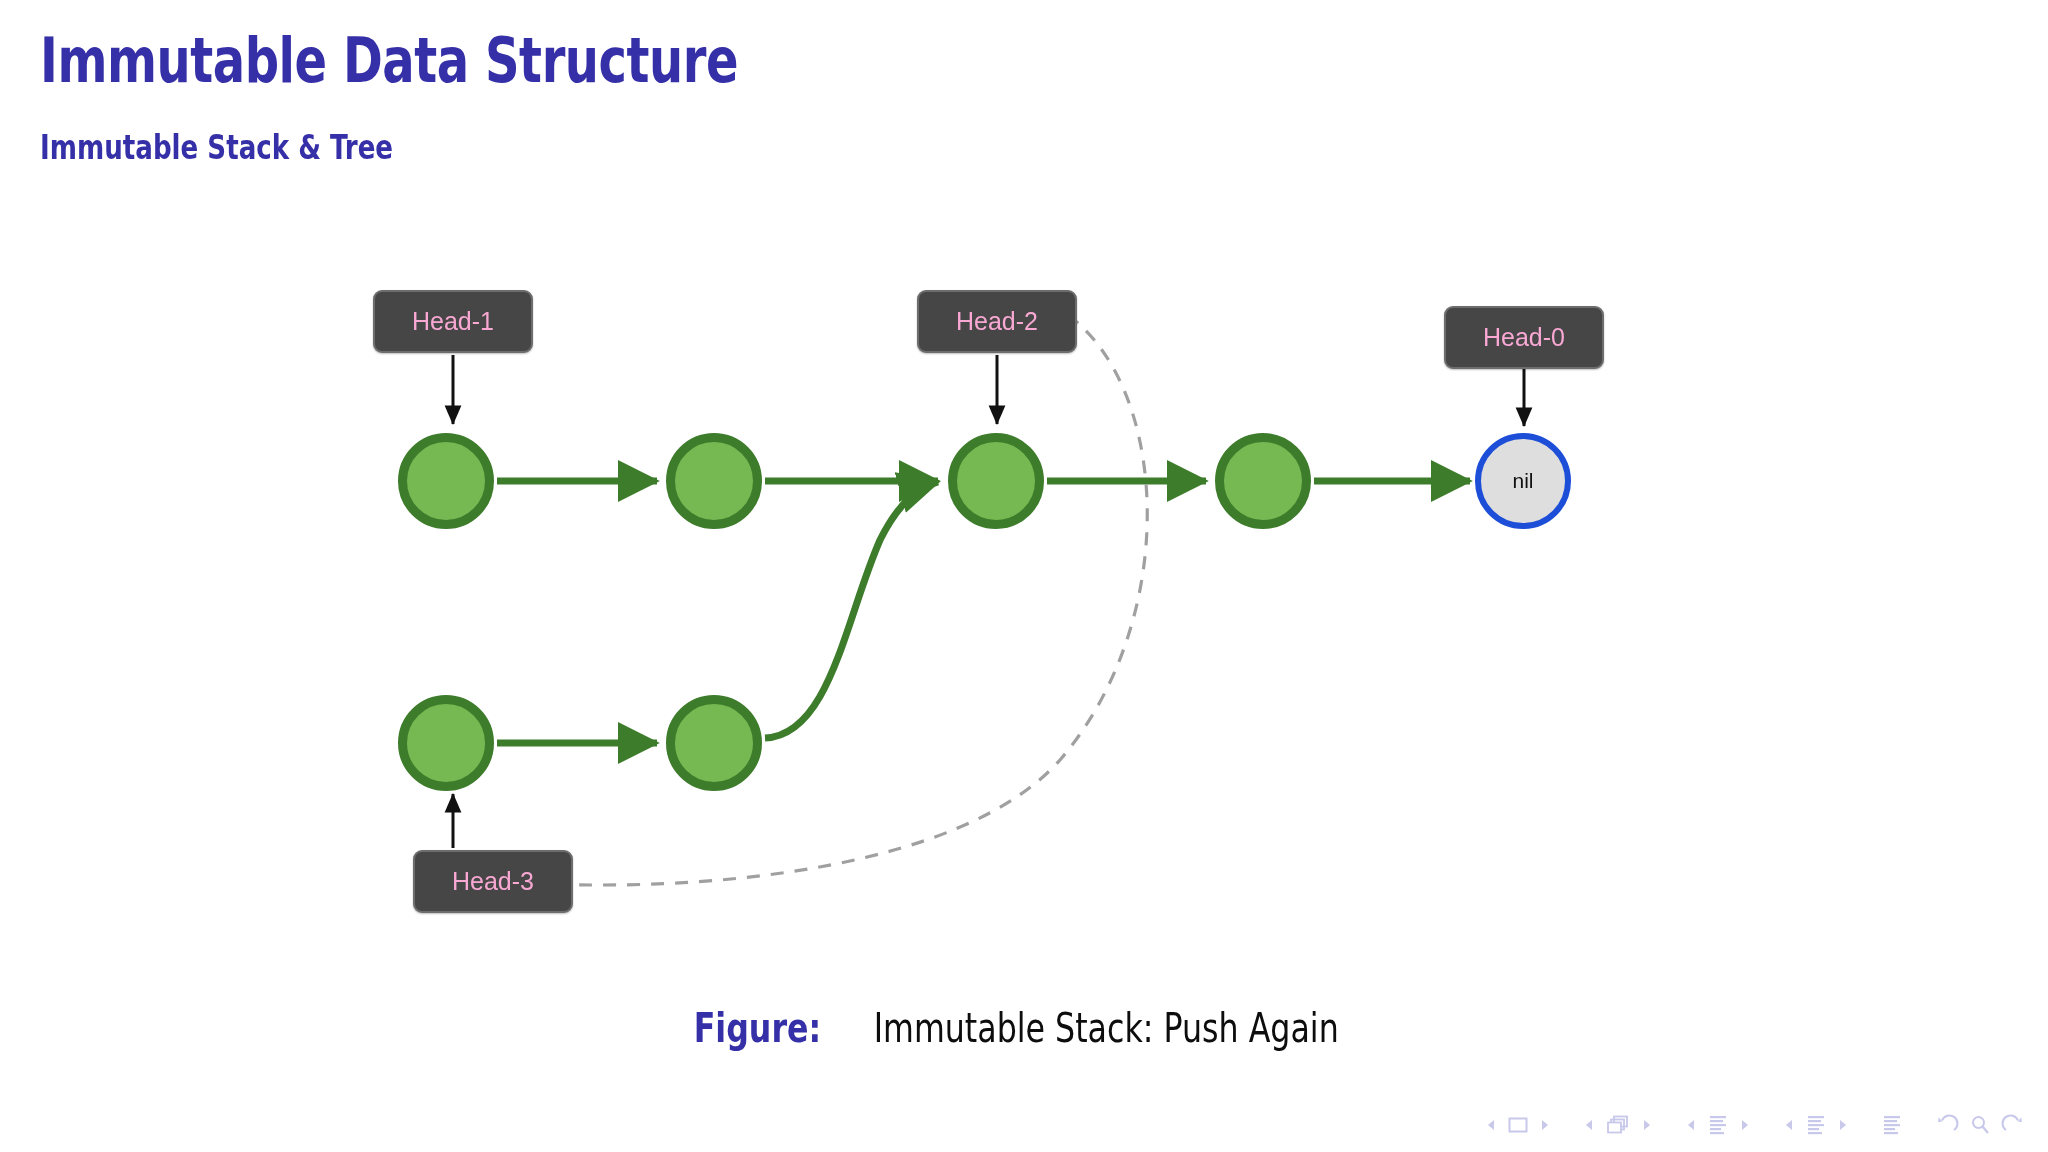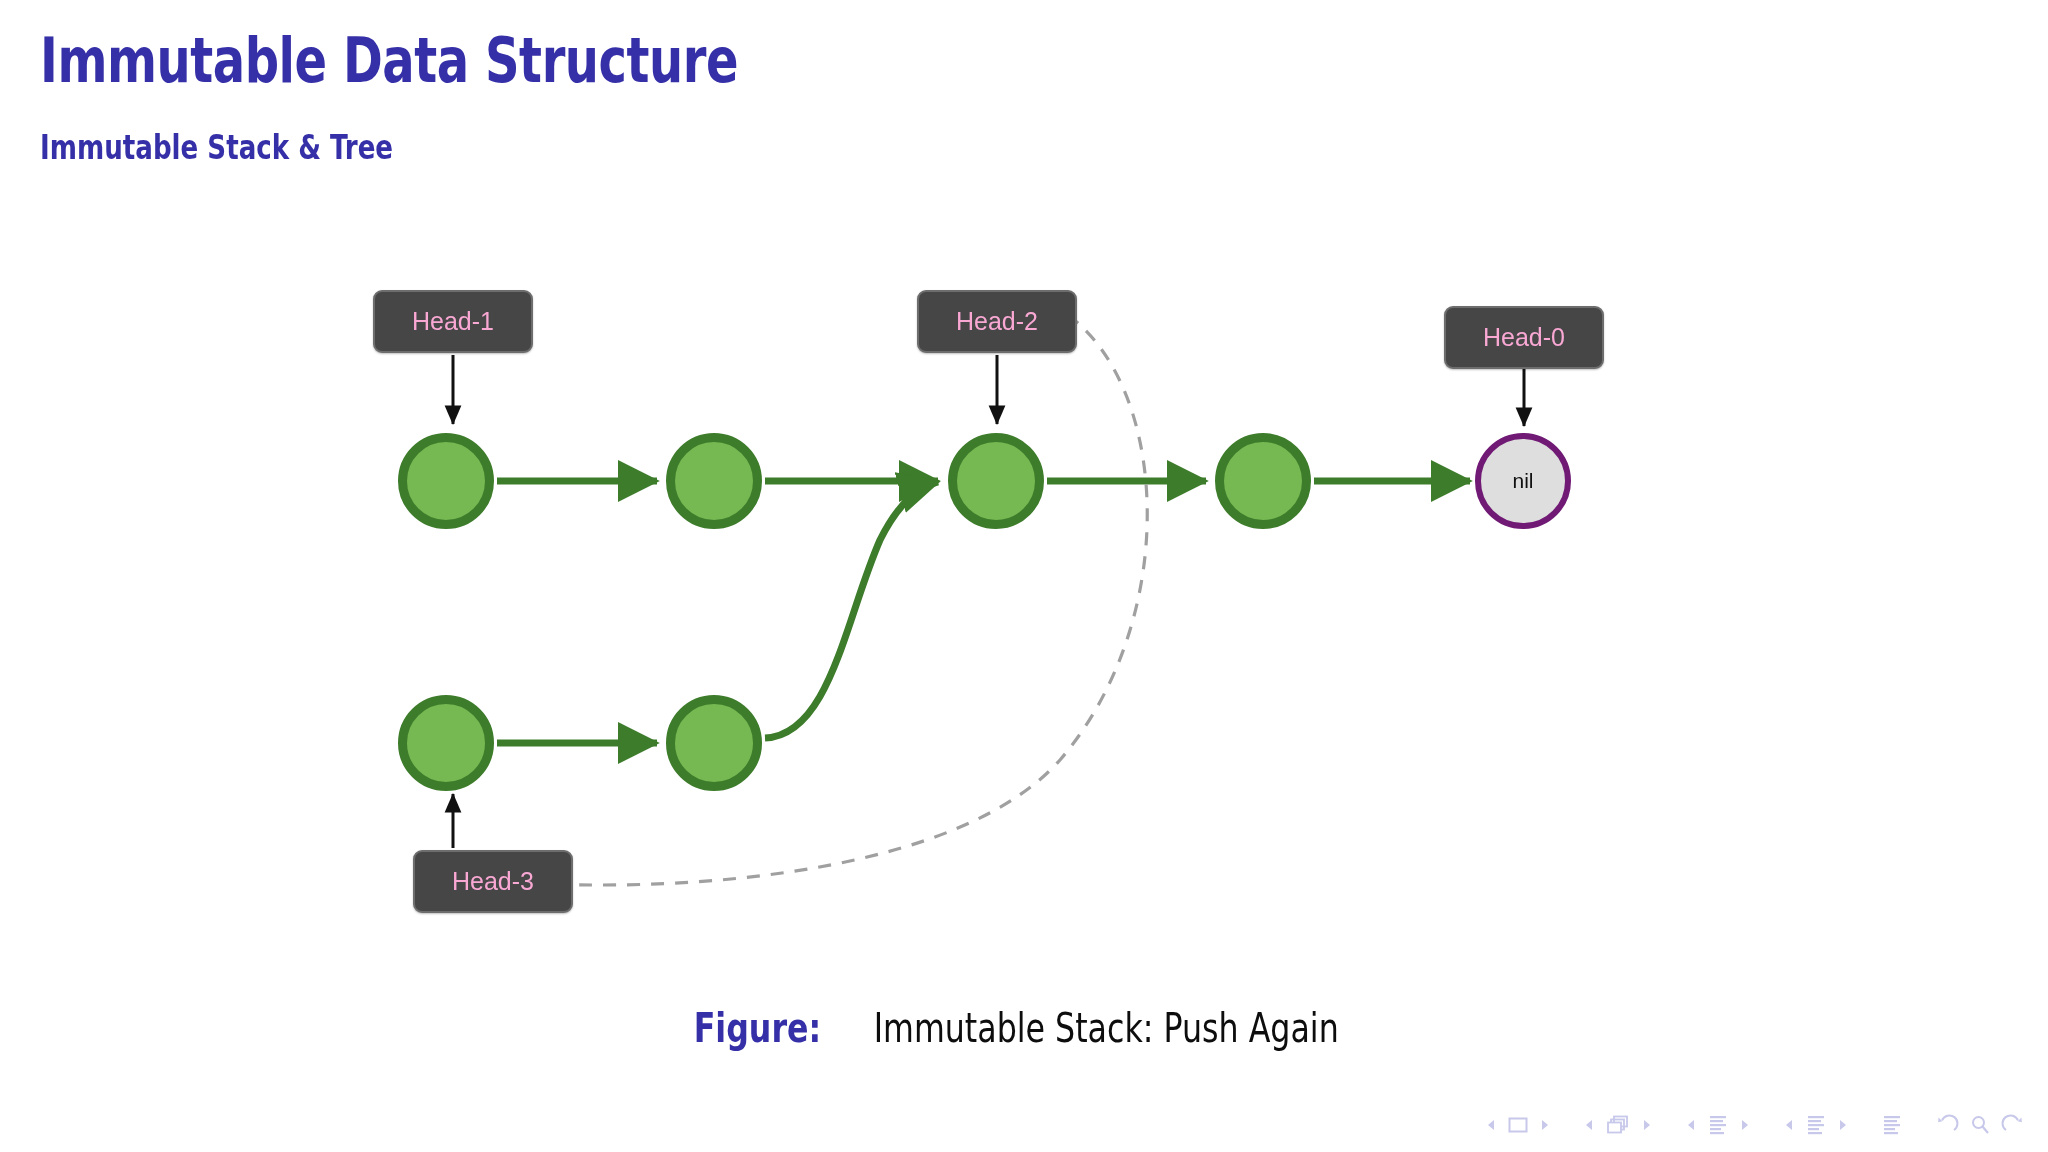--- a/index.html
+++ b/index.html
@@ -94,7 +94,7 @@
   }
   .node-circle.nil {
     background: #dedede;
-    border: 6px solid #701a75;
+    border: 6px solid #1d4ed8;
     color: #111111;
   }
 

